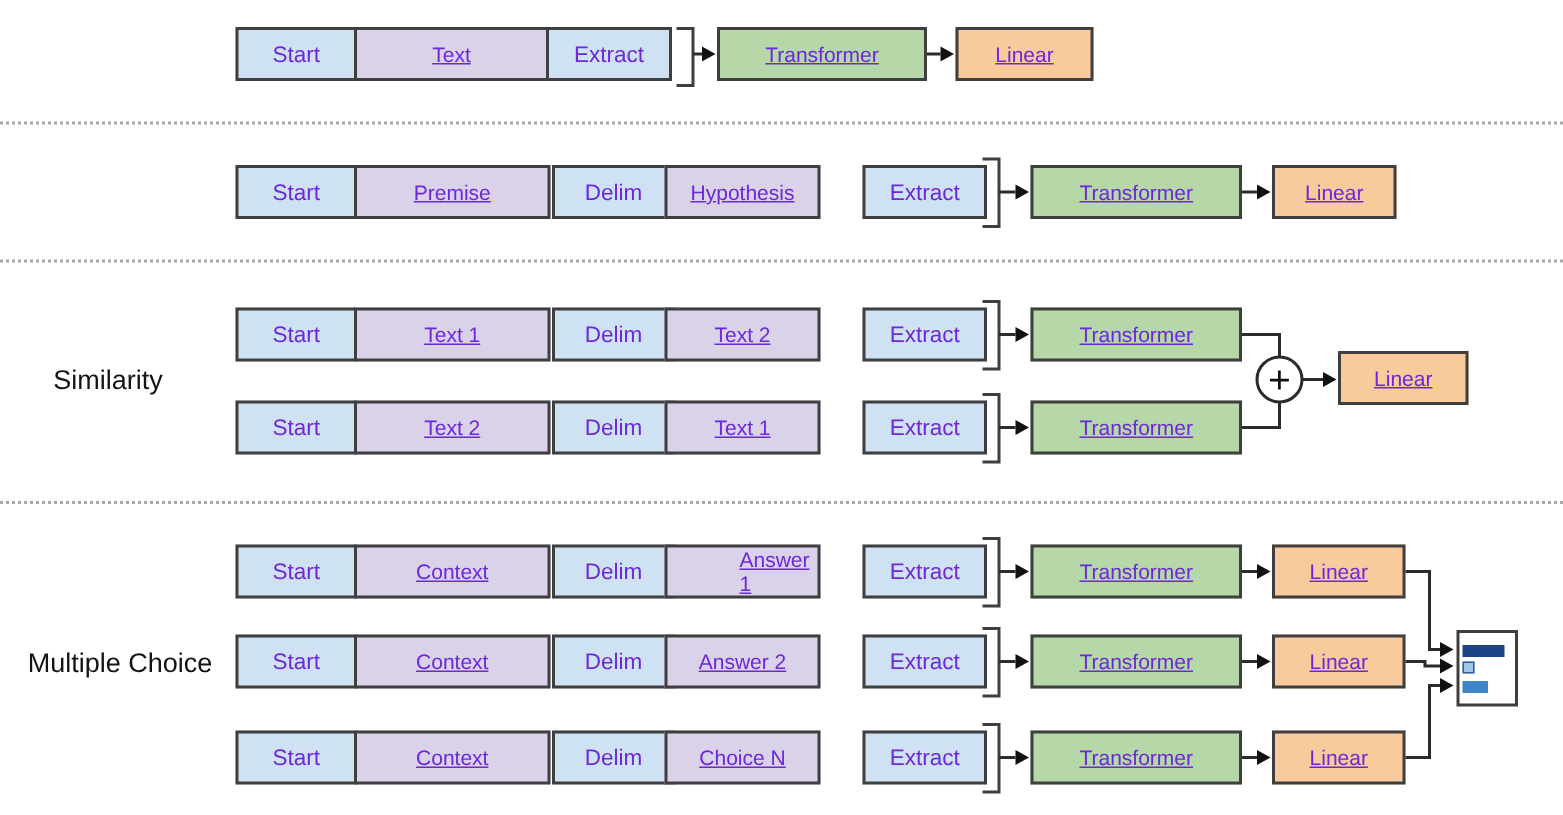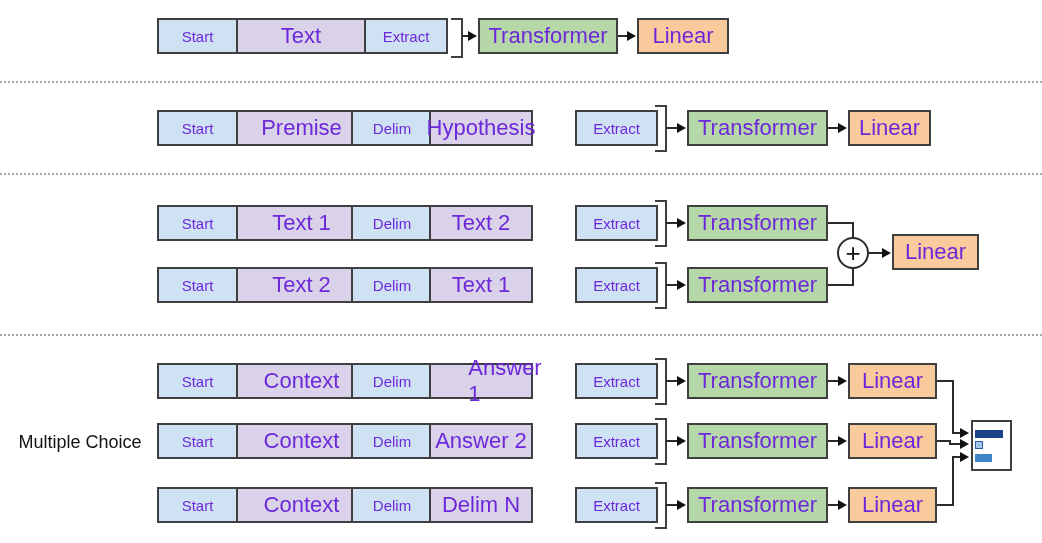--- a/index.html
+++ b/index.html
@@ -10,7 +10,7 @@
   .blk{position:absolute;height:36px;box-sizing:border-box;border:2px solid #3f3f3f;
        display:flex;align-items:center;justify-content:center;color:#6d28d9;}
   .f15{font-size:15px;}
-  .f17{font-size:22px;}
+  .f17{font-size:14px;text-decoration:underline;}
   
   .c1{left:157px;width:81px}.c2{left:236px;width:130px}.c3{left:364px;width:84px}
   

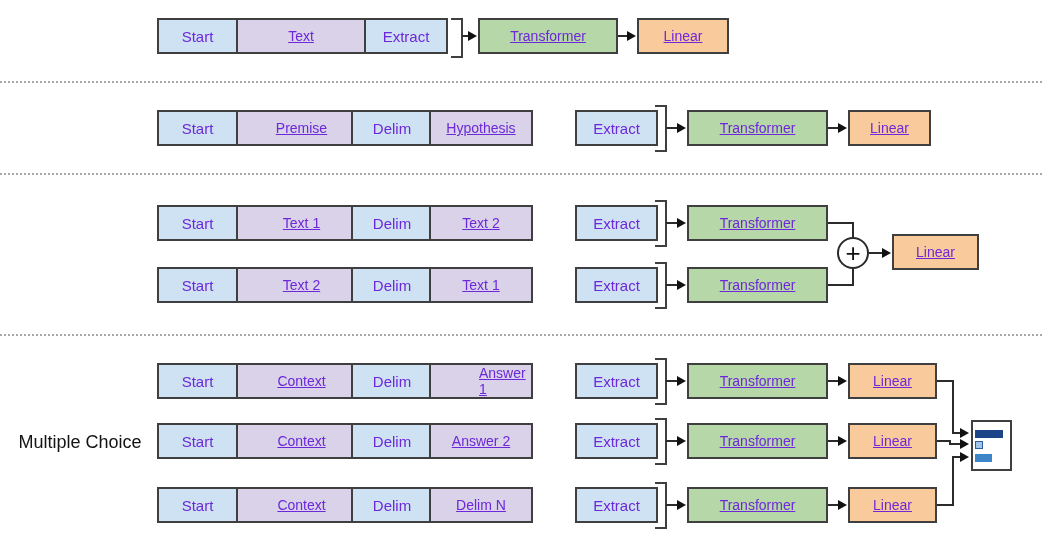--- a/index.html
+++ b/index.html
@@ -14,7 +14,7 @@
   
   .c1{left:157px;width:81px}.c2{left:236px;width:130px}.c3{left:364px;width:84px}
   
-  .s1{left:157px;width:81px}.s2{left:236px;width:131px}.s3{left:351px;width:82px}
+  .s1{left:157px;width:81px}.s2{left:236px;width:131px}.s3{left:368px;width:82px}
   .s4{left:429px;width:104px}.s5{left:575px;width:83px}
   
   .t18{top:18px}.t110{top:110px}.t205{top:205px}.t267{top:267px}

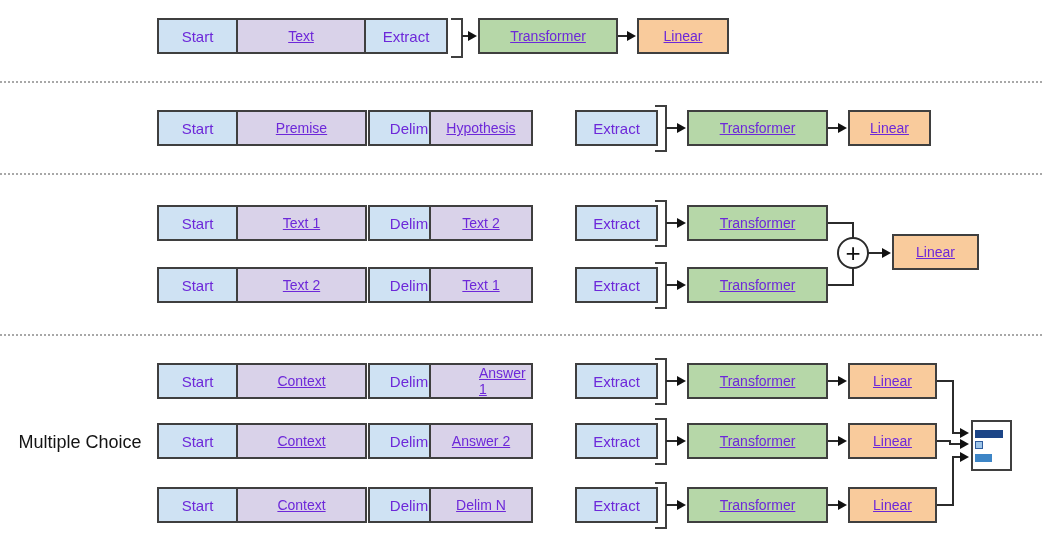--- a/index.html
+++ b/index.html
@@ -15,7 +15,7 @@
   .c1{left:157px;width:81px}.c2{left:236px;width:130px}.c3{left:364px;width:84px}
   
   .s1{left:157px;width:81px}.s2{left:236px;width:131px}.s3{left:368px;width:82px}
-  .s4{left:429px;width:104px}.s5{left:575px;width:83px}
+  .s4{left:443px;width:104px}.s5{left:575px;width:83px}
   
   .t18{top:18px}.t110{top:110px}.t205{top:205px}.t267{top:267px}
   .t363{top:363px}.t423{top:423px}.t487{top:487px}.t234{top:234px}

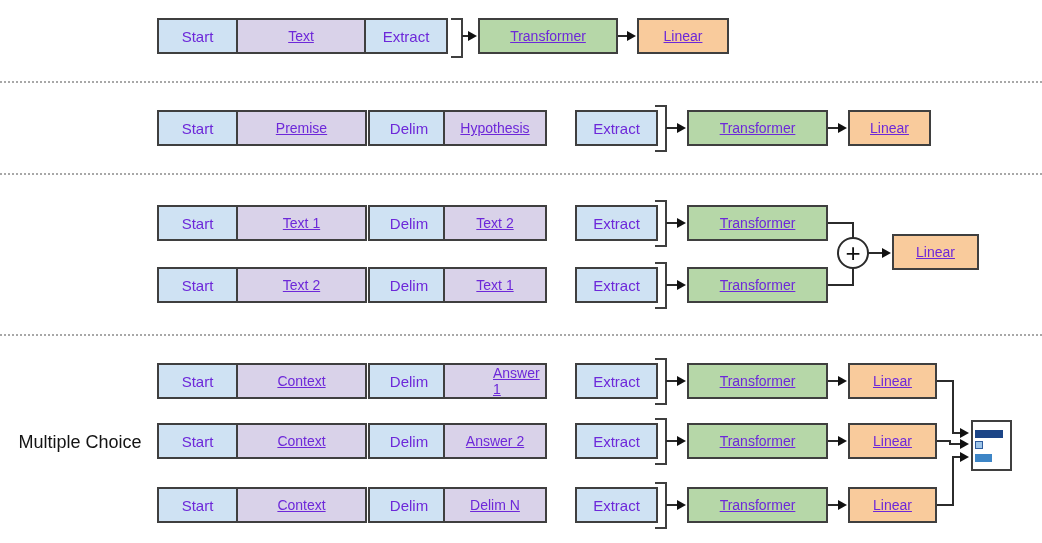--- a/index.html
+++ b/index.html
@@ -50,6 +50,7 @@
   <div class="sep" style="top:173px"></div>
   <div class="sep" style="top:334px"></div>
 
+  <div class="rowlabel" style="left:20px;top:241px;width:104px">Similarity</div>
   <div class="rowlabel" style="left:2px;top:430px;width:156px">Multiple Choice</div>
 
   <div class="blk f15 c1 t18" style="background-color: rgb(207, 226, 243);">Start</div>

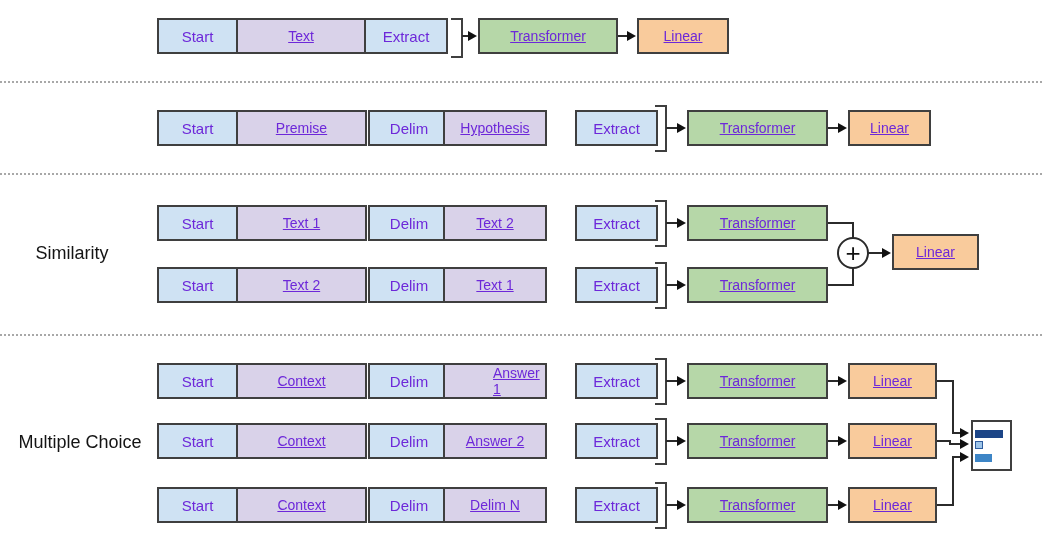--- a/index.html
+++ b/index.html
@@ -102,7 +102,7 @@
   <div class="blk f15 s1 t487" style="background-color: rgb(207, 226, 243);">Start</div>
   <div class="blk f17 s2 t487" style="background-color: rgb(217, 210, 233);">Context</div>
   <div class="blk f15 s3 t487" style="background-color: rgb(207, 226, 243);">Delim</div>
-  <div class="blk f17 s4 t487" style="background-color: rgb(217, 210, 233);">Delim N</div>
+  <div class="blk f17 s4 t487" style="background-color: rgb(217, 210, 233);">Choice N</div>
   <div class="blk f15 s5 t487" style="background-color: rgb(207, 226, 243);">Extract</div>
   <div class="blk f17 trf-std t487" style="background-color: rgb(182, 215, 168);">Transformer</div>
   <div class="blk f17 lin-mc t487" style="background-color: rgb(249, 203, 156);">Linear</div>

